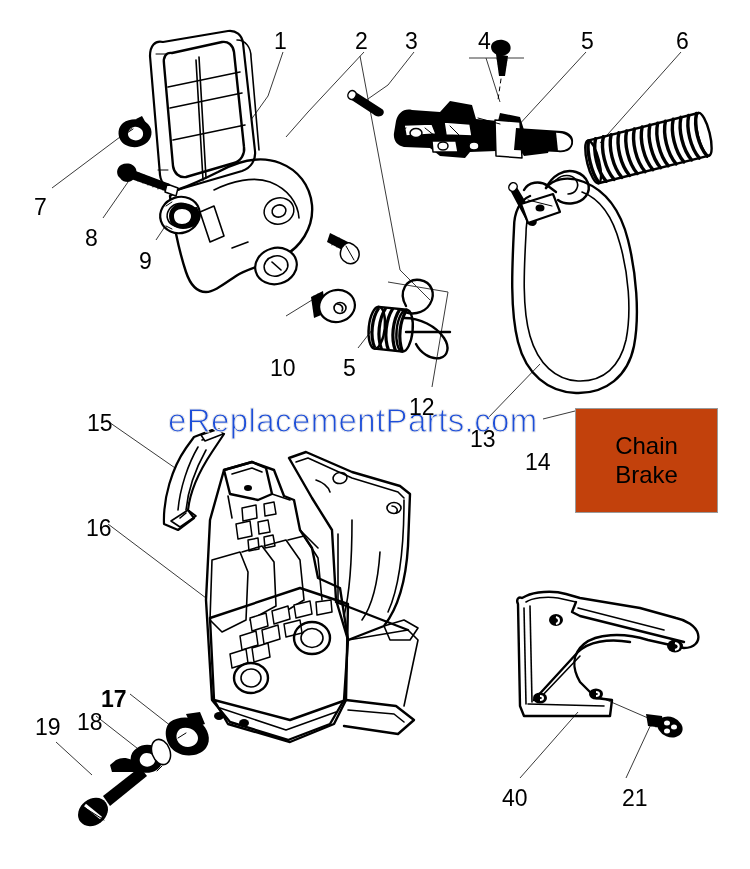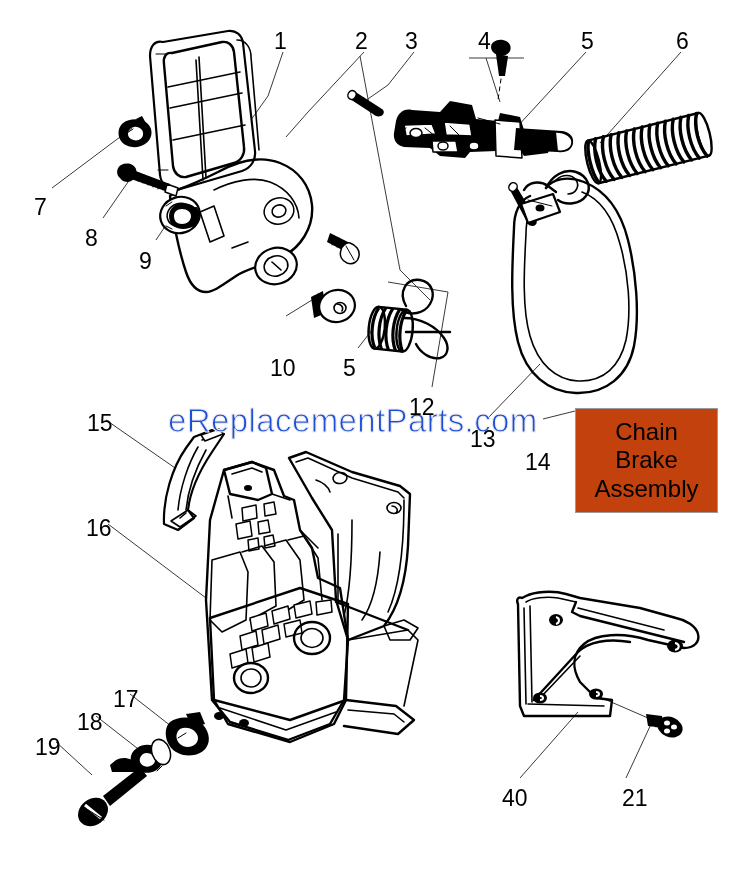--- a/index.html
+++ b/index.html
@@ -433,7 +433,6 @@
   <div class="assembly-box" style="left:575px; top:408px; width:143px; height:105px;">
     <div class="ab-line">Chain</div>
     <div class="ab-line">Brake</div>
-    <div class="ab-line">Assembly</div>
   </div>
 
   <div id="callout-layer">

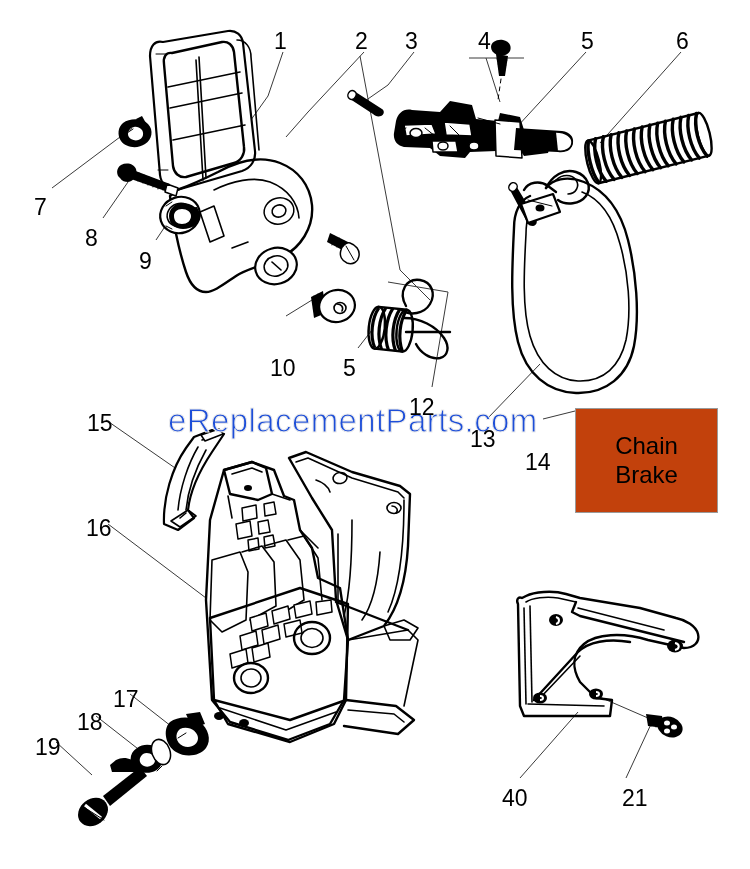--- a/index.html
+++ b/index.html
@@ -452,7 +452,7 @@
       <div class="callout" style="left: 525px; top: 439px; margin-top: 12px;">14</div>
       <div class="callout" style="left: 87px; top: 412px;">15</div>
       <div class="callout" style="left: 86px; top: 517px;">16</div>
-      <div class="callout" style="left: 113px; top: 688px;">17</div>
+      <div class="callout" style="left: 101px; top: 688px; font-weight: bold;">17</div>
       <div class="callout" style="left: 77px; top: 711px; text-align: center;">18</div>
       <div class="callout" style="left: 35px; top: 736px;">19</div>
       <div class="callout" style="left: 502px; top: 787px;">40</div>

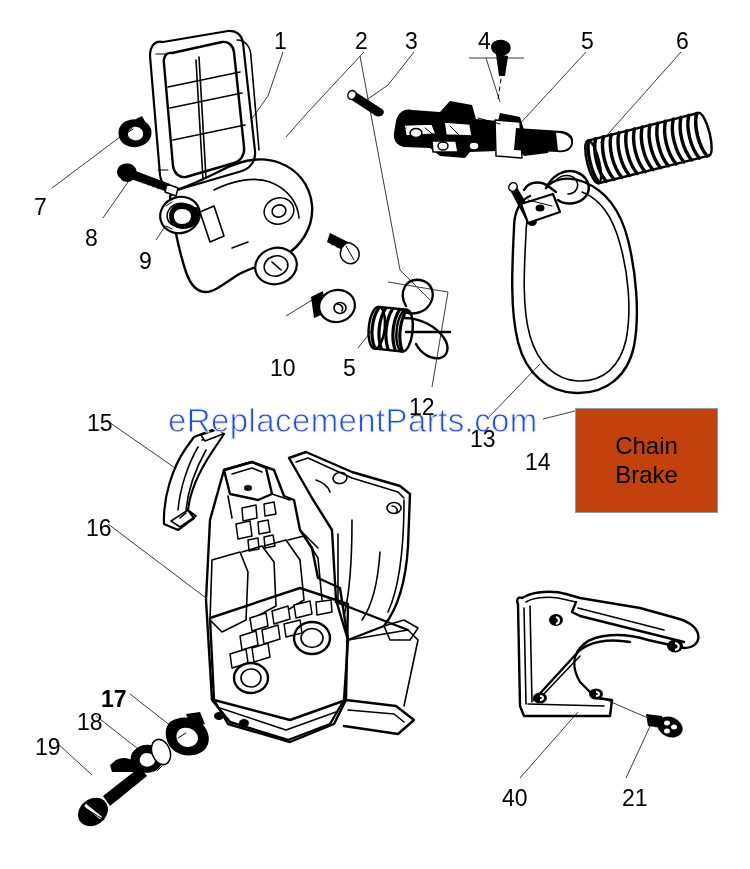--- a/index.html
+++ b/index.html
@@ -454,7 +454,7 @@
       <div class="callout" style="left: 86px; top: 517px;">16</div>
       <div class="callout" style="left: 101px; top: 688px; font-weight: bold;">17</div>
       <div class="callout" style="left: 77px; top: 711px; text-align: center;">18</div>
-      <div class="callout" style="left: 35px; top: 736px;">19</div>
+      <div class="callout" style="left: 35px; top: 716px;">19</div>
       <div class="callout" style="left: 502px; top: 787px;">40</div>
       <div class="callout" style="left: 608px; top: 787px; margin-left: 14px;">21</div>
     </div>

